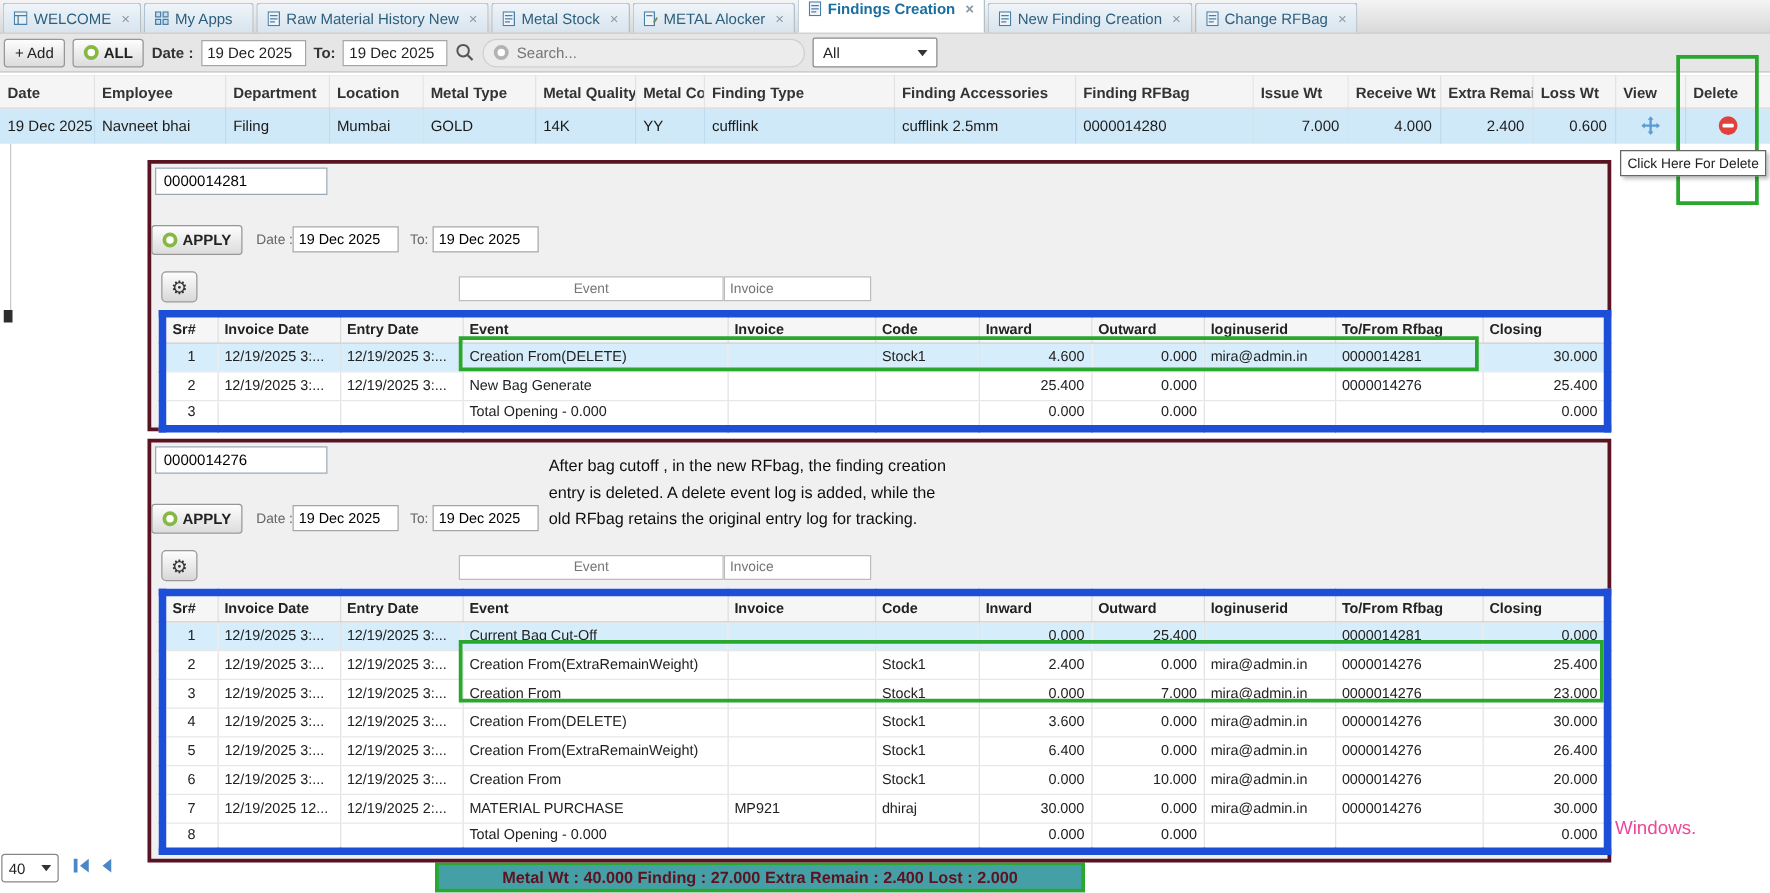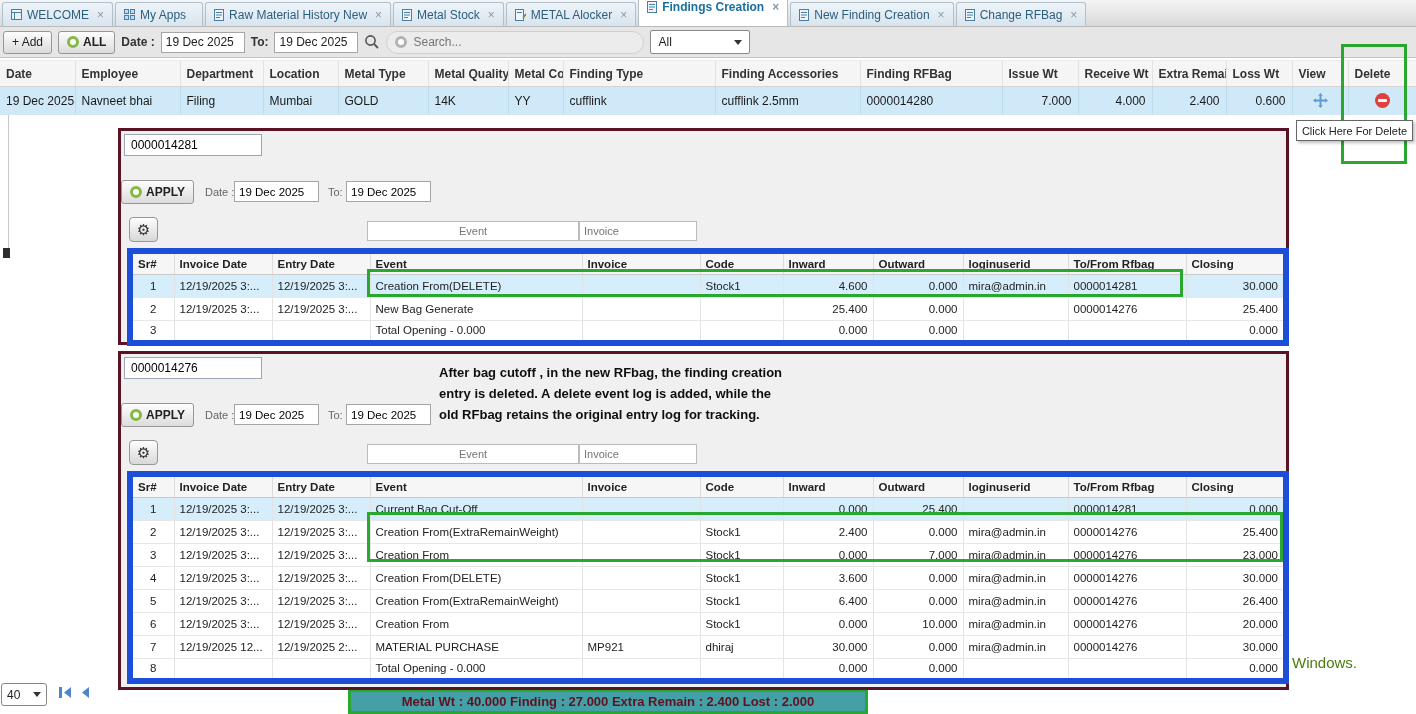--- a/index.html
+++ b/index.html
@@ -56,7 +56,7 @@
   .ptable th{background:#f6f6f6;font-weight:bold;height:23px;border-right:1px solid #dcdcdc;border-bottom:1px solid #c9c9c9;padding:0 5px;text-align:left;color:#222;white-space:nowrap;overflow:hidden}
   .ptable td{height:23px;border-right:1px solid #e3e3e3;border-bottom:1px solid #e7e7e7;padding:0 5px;white-space:nowrap;overflow:hidden;color:#222;background:#fff}
   .rowblue td{background:#d6eefb}
-  .annot{position:absolute;left:318px;top:8px;width:440px;font-size:13px;font-weight:bold;color:#0e0e0e;line-height:21px}
+  .annot{position:absolute;left:318px;top:8px;width:440px;font-size:13px;font-weight:normal;color:#0e0e0e;line-height:21px}
 
   
   .hl{position:absolute;border:3px solid #29a72e;pointer-events:none;z-index:20;background:transparent}

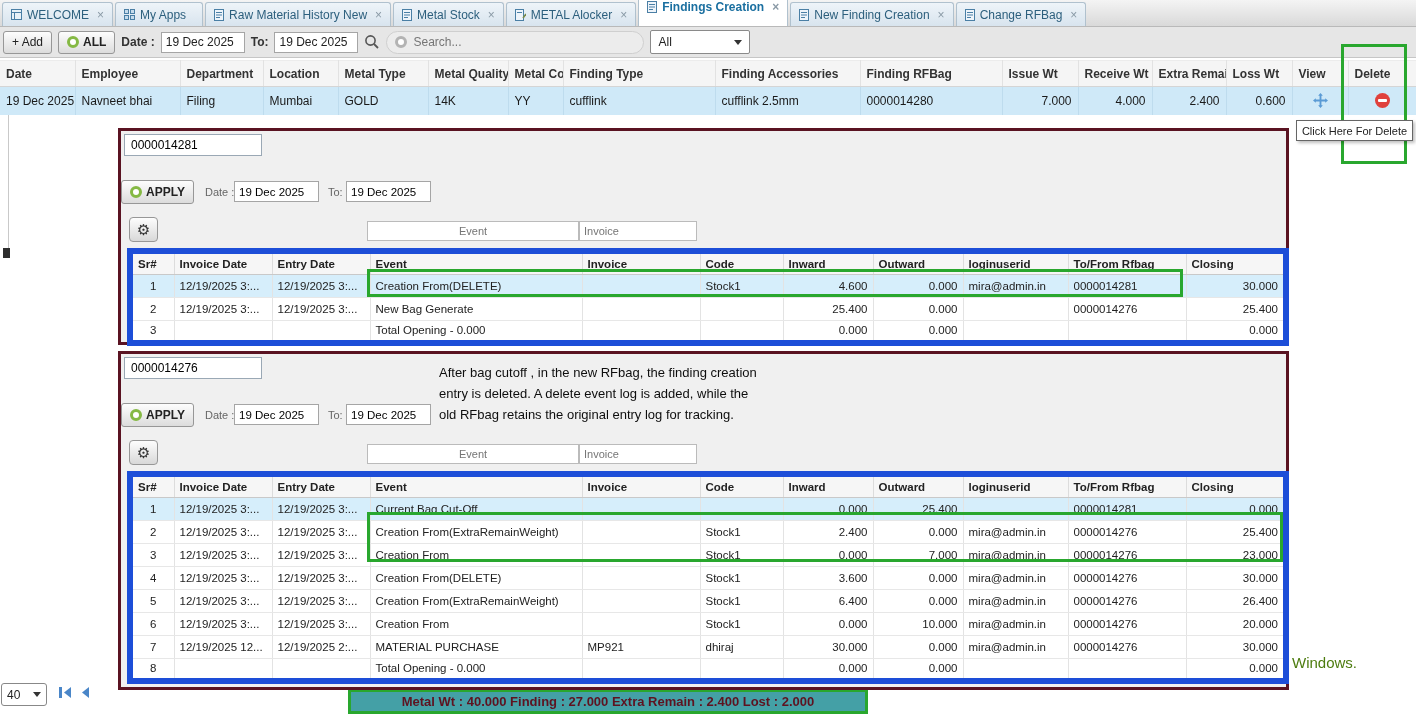--- a/index.html
+++ b/index.html
@@ -71,7 +71,7 @@
   .navfirst{left:58px}
   .navprev{left:80px}
   .summary{position:absolute;left:348px;top:689px;width:520px;height:25px;background:#44a0a6;border:3px solid #29a72e;color:#5e1220;font-weight:bold;font-size:13px;display:flex;align-items:center;justify-content:center;z-index:5;white-space:nowrap;overflow:hidden}
-  .watermark{position:absolute;left:1292px;top:654px;font-size:15px;color:#4d7c0f;z-index:4}
+  .watermark{position:absolute;left:1292px;top:654px;font-size:15px;color:#ec4899;z-index:4}
 
   .icwrap{display:inline-flex;align-items:center;justify-content:center;vertical-align:middle;cursor:pointer}
   .noicon{display:inline-block;width:15px;height:15px;border-radius:50%;background:#e0413c;position:relative;vertical-align:middle;cursor:pointer}

